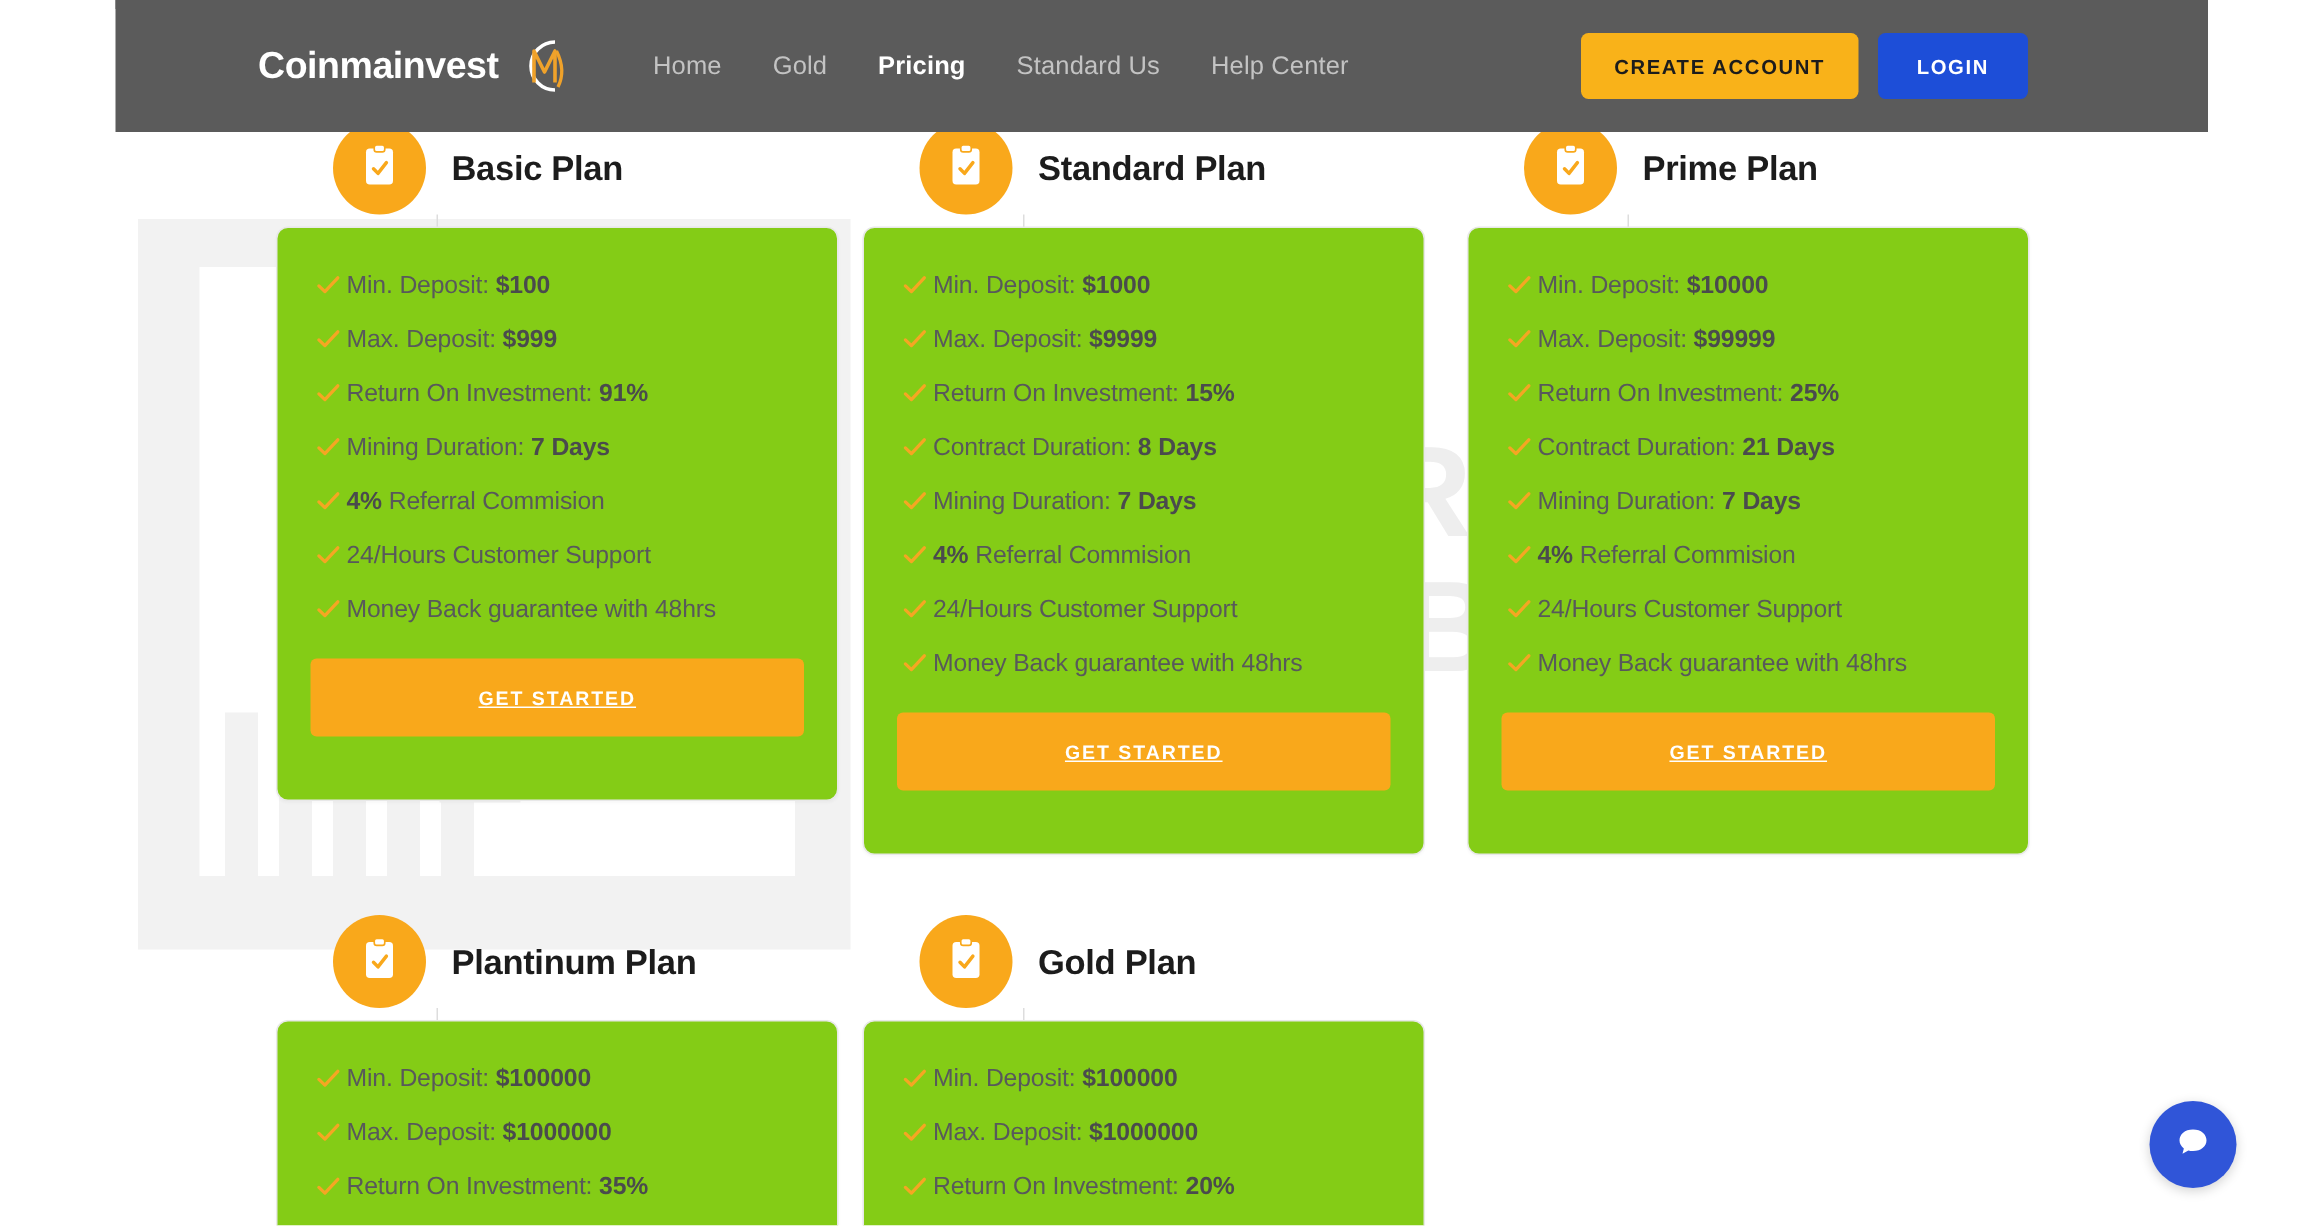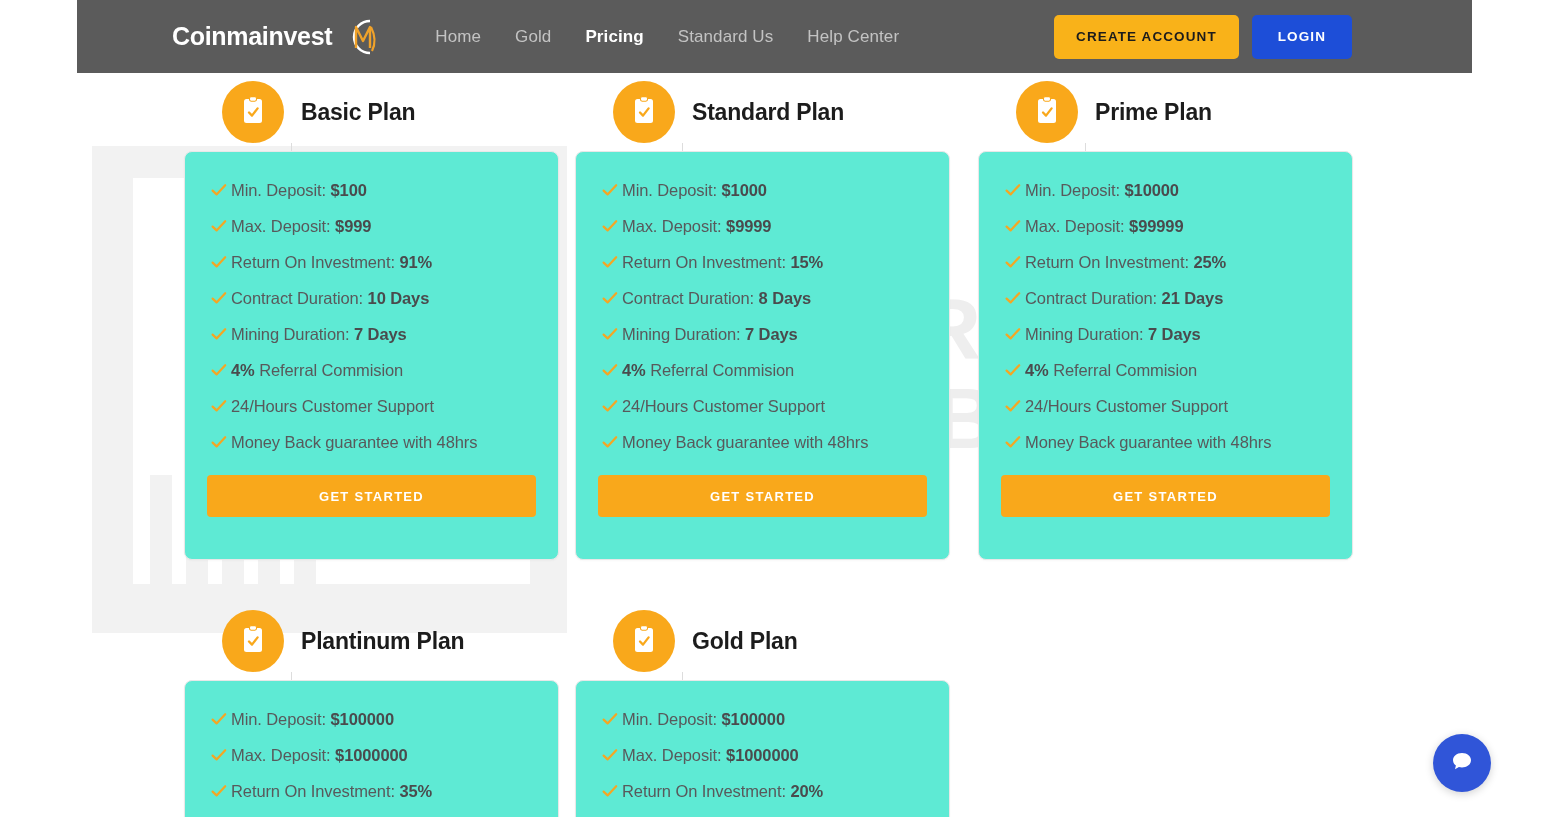--- a/index.html
+++ b/index.html
@@ -56,7 +56,7 @@
     background: #6a6a6a; z-index: 5;
   }
   .header {
-    position: absolute; left: 77px; top: 0; width: 1395px; height: 73px;
+    position: absolute; left: 77px; top: 0; width: 1395px; height: 88px;
     background: #5b5b5b;
     display: flex; align-items: center;
     z-index: 6;

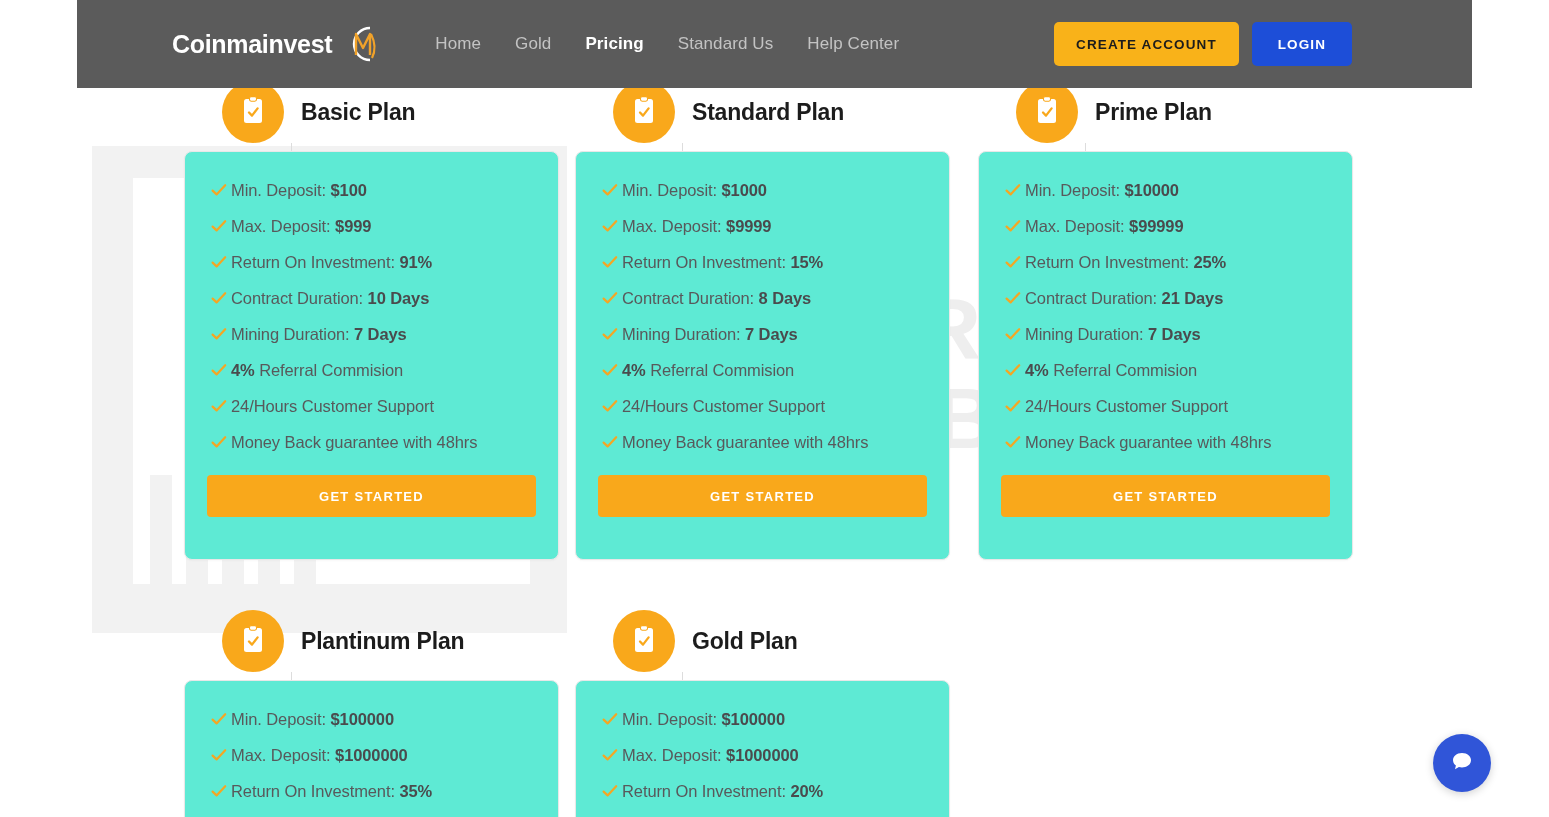--- a/index.html
+++ b/index.html
@@ -125,7 +125,7 @@
   }
 
   .plan-card {
-    background: #5eead4;
+    background: #84cc16;
     border: 1px solid #e8e8e8;
     border-radius: 8px;
     padding: 27px 0 26px 0;

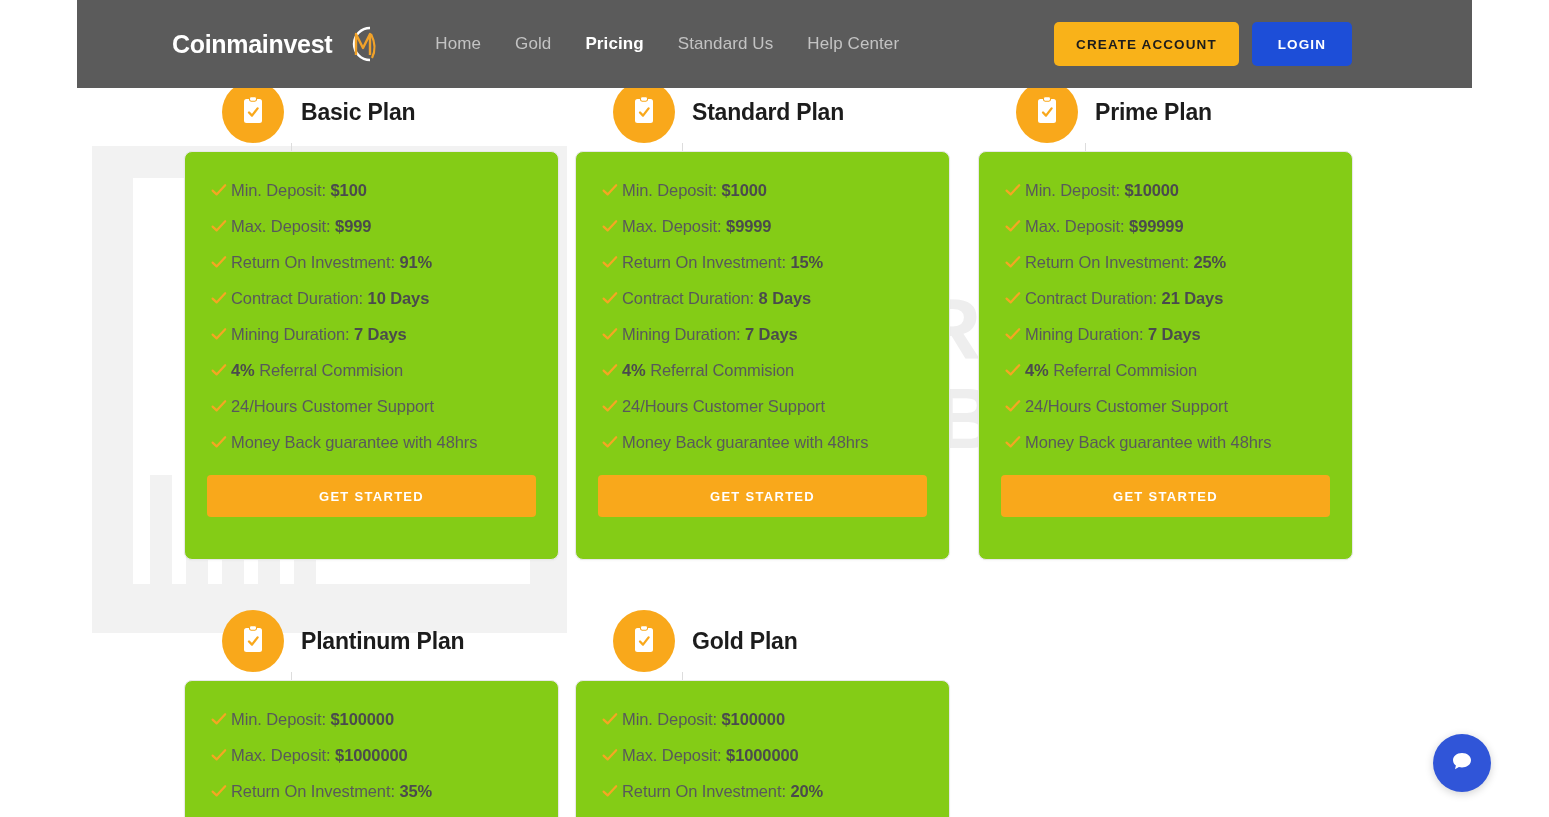--- a/index.html
+++ b/index.html
@@ -254,14 +254,6 @@
                   <path d="M1.6 7.6 L5.6 11.4 L14.2 2.2" stroke="#f5a623" stroke-width="2.2" fill="none" stroke-linecap="round" stroke-linejoin="round"></path>
                 </svg>
               </span>
-              <span class="feat-text">Contract Duration: <b>10 Days</b></span>
-            </div>
-            <div class="feat">
-              <span class="check">
-                <svg width="16" height="14" viewBox="0 0 16 14">
-                  <path d="M1.6 7.6 L5.6 11.4 L14.2 2.2" stroke="#f5a623" stroke-width="2.2" fill="none" stroke-linecap="round" stroke-linejoin="round"></path>
-                </svg>
-              </span>
               <span class="feat-text">Mining Duration: <b>7 Days</b></span>
             </div>
             <div class="feat">

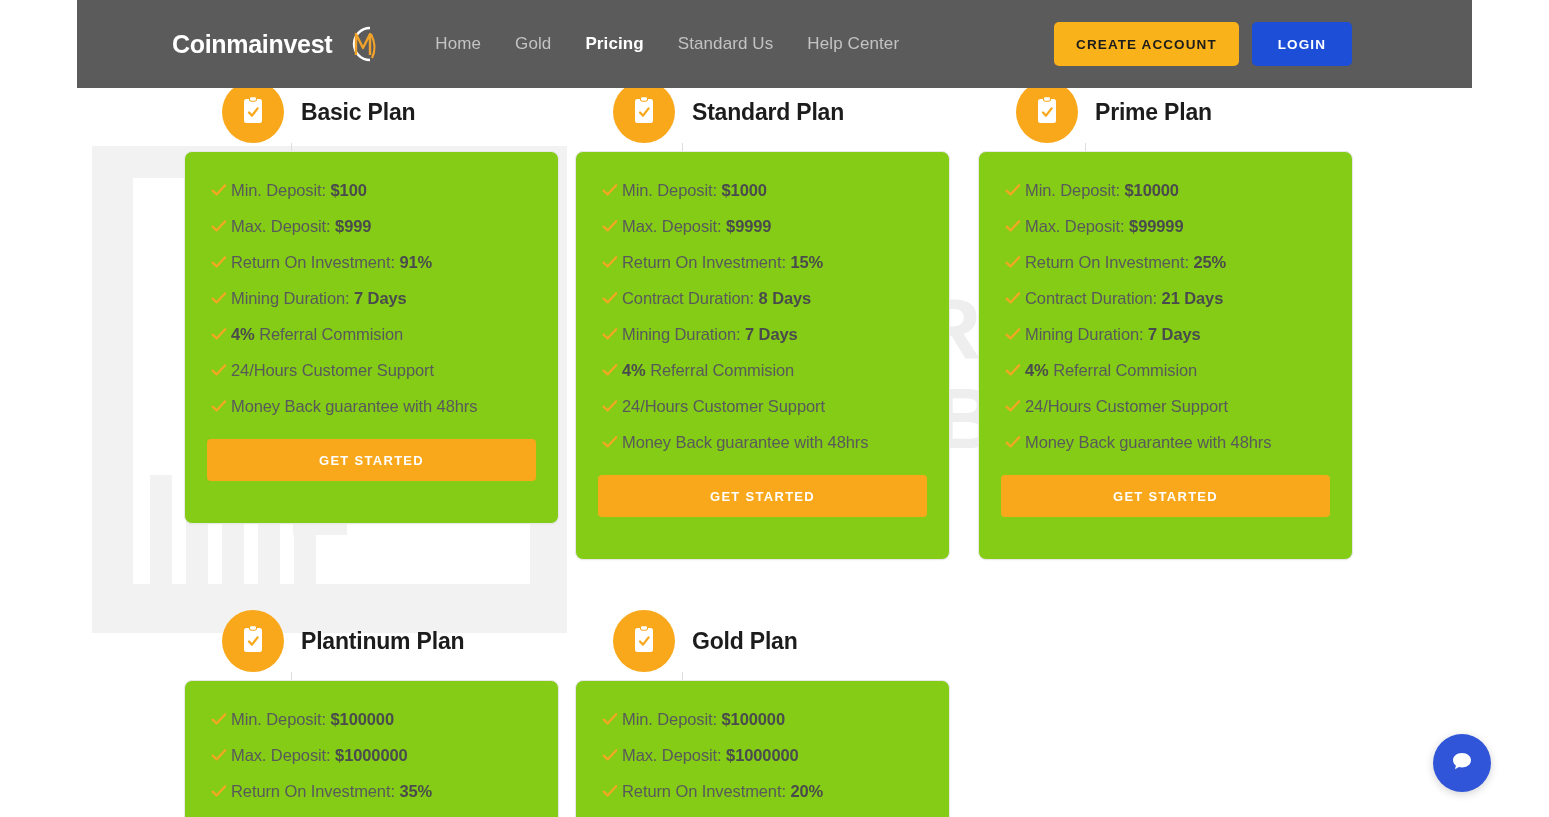--- a/index.html
+++ b/index.html
@@ -146,10 +146,11 @@
   }
   .feat-text b { color: #4a4b4d; font-weight: 700; }
   .btn-started {
-    display: block; margin: 16px 22px; height: 42px; width: calc(100% - 44px);
+    display: block; margin: 16px 22px; height: 52px; width: calc(100% - 44px);
     background: #f9a81b; color: #ffffff; border: none; border-radius: 4px;
     font-size: 13px; font-weight: 700; letter-spacing: 1.3px; cursor: pointer;
     font-family: "Liberation Sans", sans-serif;
+    text-decoration: underline;
   }
 
   

